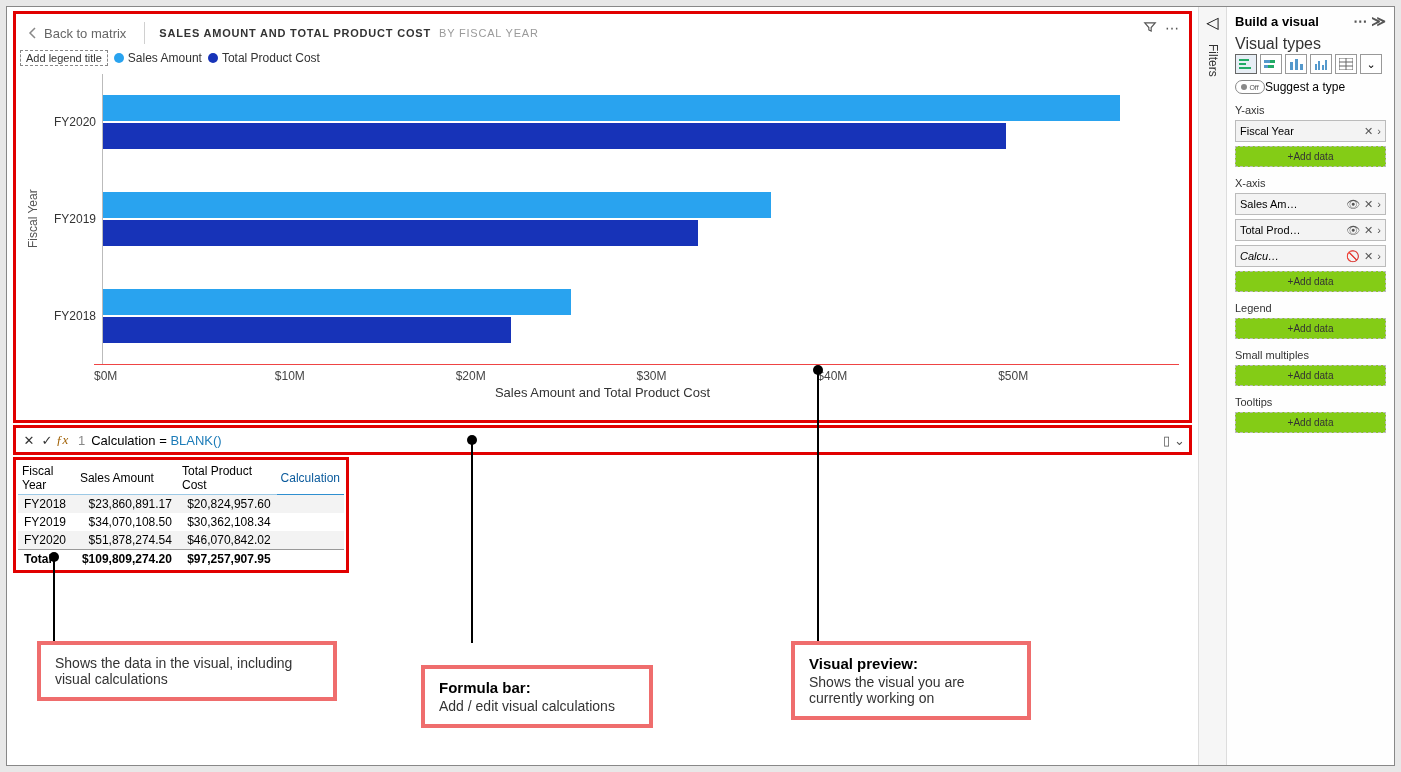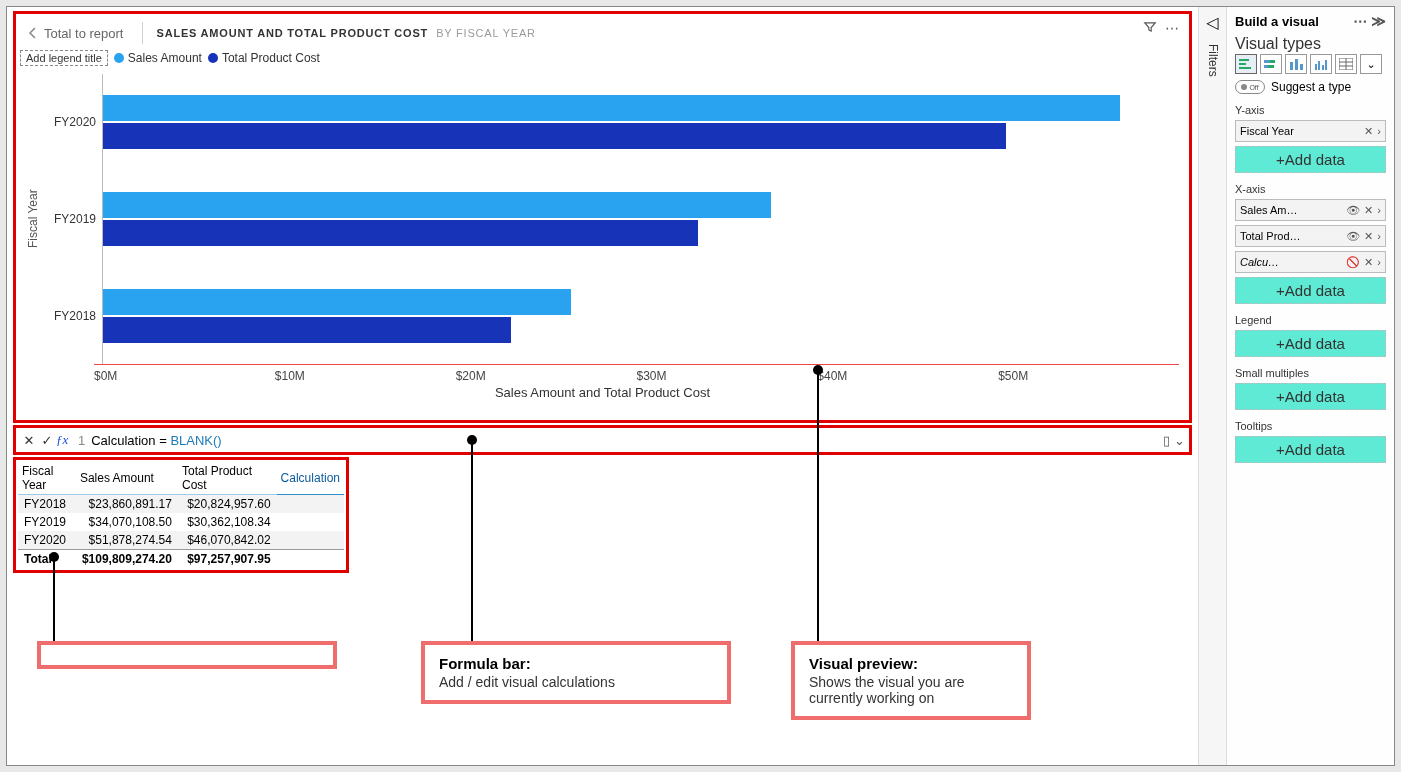--- a/index.html
+++ b/index.html
@@ -100,7 +100,7 @@
           <svg width="10" height="12" viewBox="0 0 10 12">
               <path d="M7 1 L2 6 L7 11" stroke="#888" stroke-width="1.5" fill="none"></path>
             </svg>
-          <span>Total to report</span>
+          <span>Back to matrix</span>
         </div>
         <div class="vp-divider-v"></div>
         <span class="vp-title">SALES AMOUNT AND TOTAL PRODUCT COST</span>

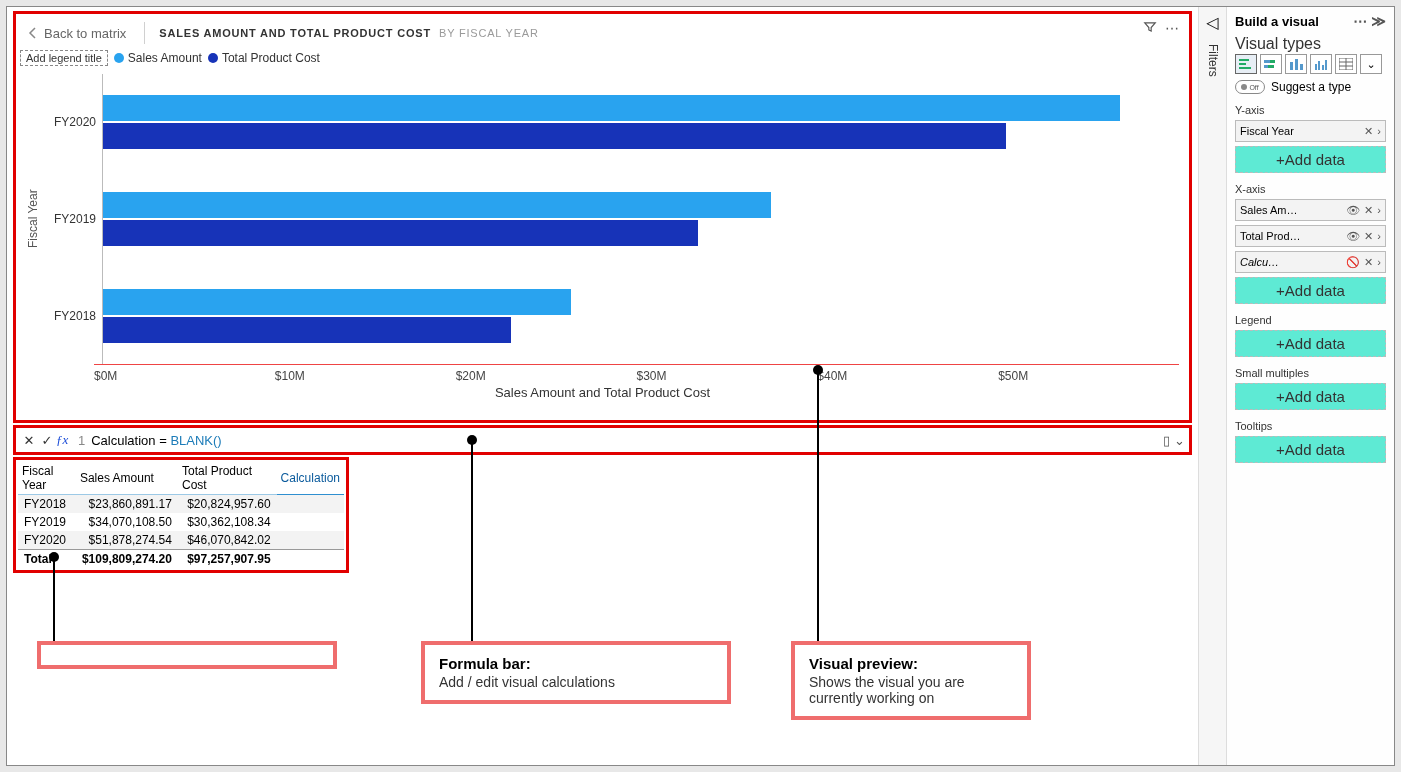--- a/index.html
+++ b/index.html
@@ -71,7 +71,7 @@
   .vis-types { display:flex; gap:3px; flex-wrap:wrap;}
   .vis-types .vt { width:22px; height:20px; border:1px solid #999; display:flex; align-items:center; justify-content:center; background:#fff; font-size:11px;}
   .vis-types .vt.sel { background:#e7eef5; border-color:#666;}
-  .suggest { display:flex; align-items:flex-end; gap:6px; font-size:12px; margin-top:6px;}
+  .suggest { display:flex; align-items:flex-end; font-size:12px; margin-top:6px;}
   .toggle-off { border:1px solid #888; border-radius:8px; height:14px; width:30px; display:flex; align-items:center; font-size:7px; padding:0 3px; justify-content:center; color:#555;}
   .field-pill { border:1px solid #bbb; background:#f3f3f3; display:flex; align-items:center; font-size:11px; height:22px; padding:0 4px; margin-bottom:4px; }
   .field-pill .fname { flex:1; white-space:nowrap; overflow:hidden; text-overflow:ellipsis;}

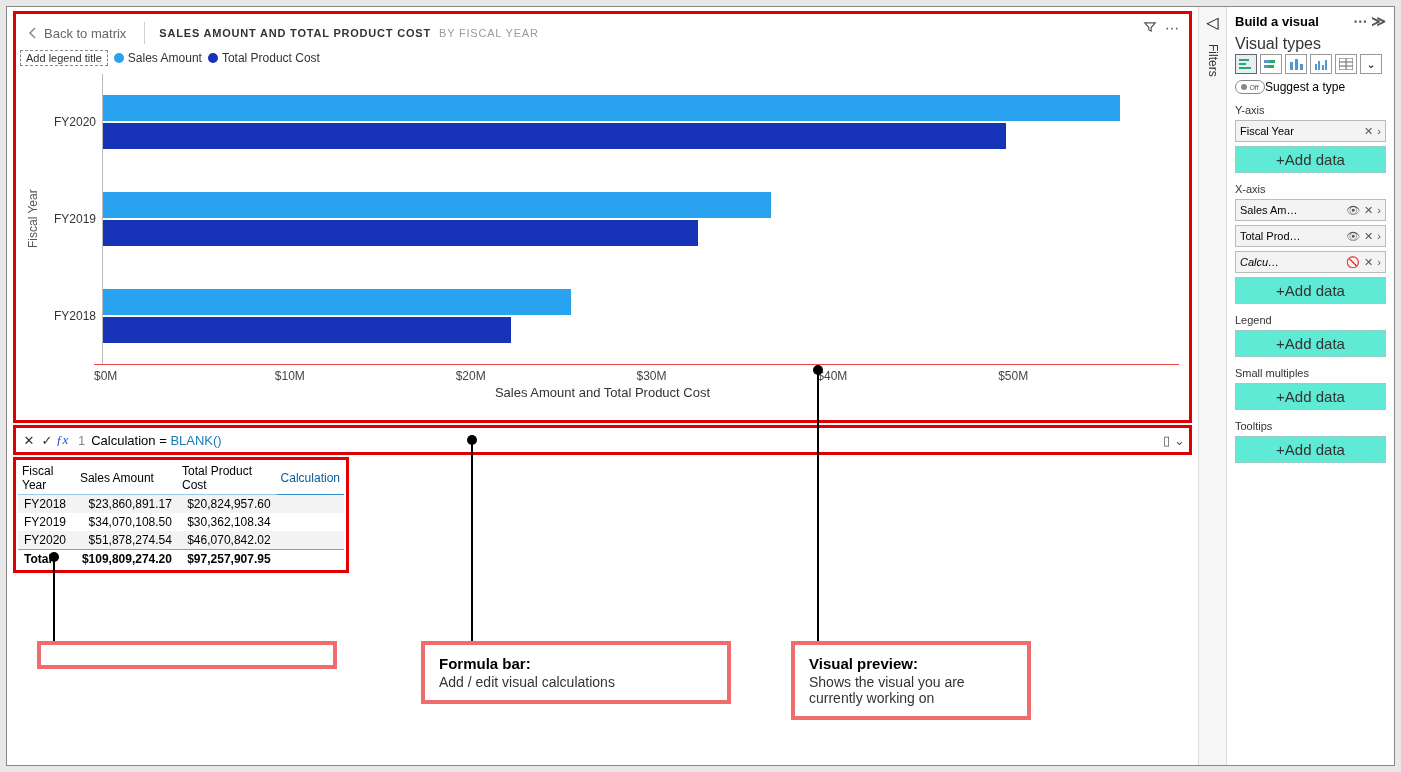--- a/index.html
+++ b/index.html
@@ -76,7 +76,7 @@
   .field-pill { border:1px solid #bbb; background:#f3f3f3; display:flex; align-items:center; font-size:11px; height:22px; padding:0 4px; margin-bottom:4px; }
   .field-pill .fname { flex:1; white-space:nowrap; overflow:hidden; text-overflow:ellipsis;}
   .field-pill .fico { color:#555; margin-left:4px; cursor:pointer;}
-  .add-data { border:1px dashed #bbb; text-align:center; font-size:15px; padding:4px 0; cursor:pointer; color:#333; background:#5eead4;}
+  .add-data { border:1px dashed #bbb; text-align:center; font-size:10px; padding:4px 0; cursor:pointer; color:#333; background:#84cc16;}
   .sec-title { font-size:11px; color:#333; margin-top:10px; margin-bottom:4px;}
 </style>
 </head>

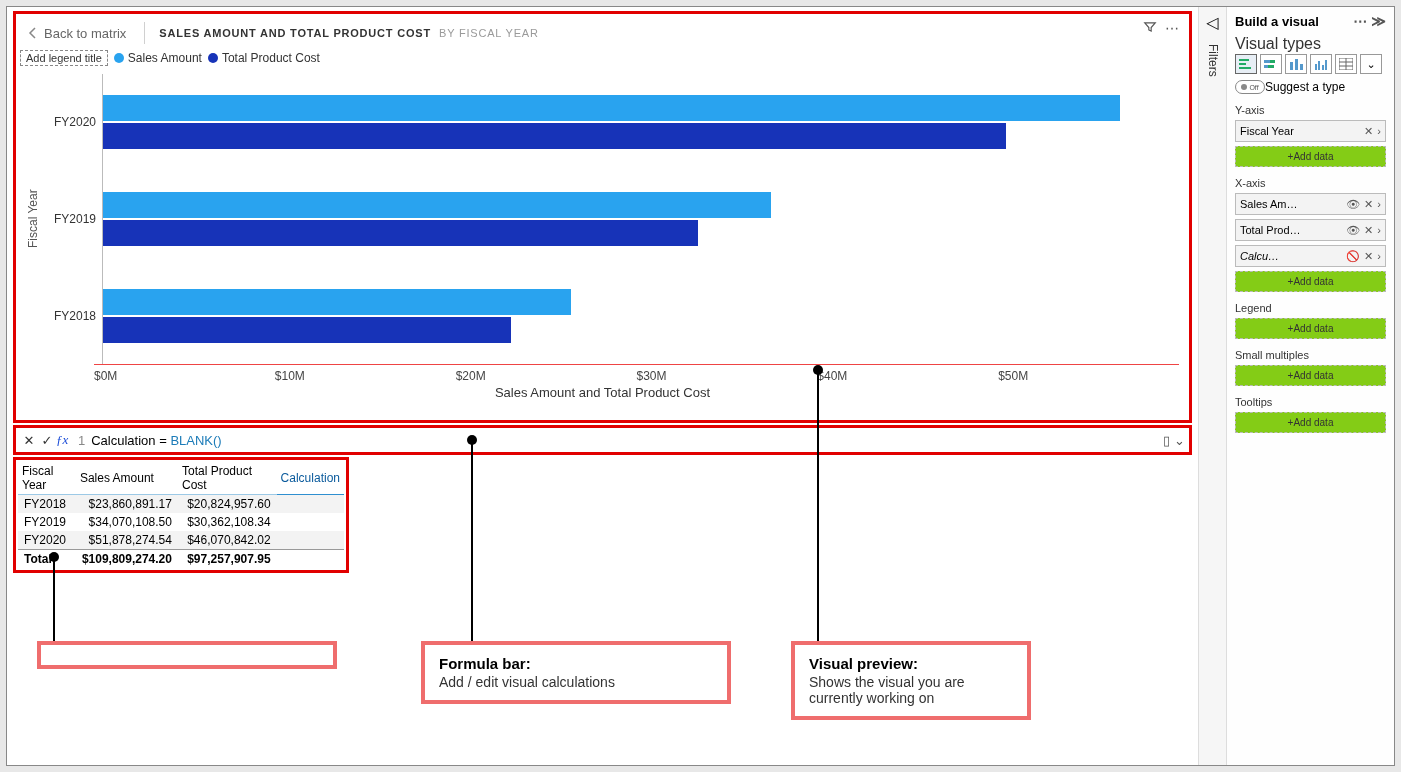--- a/index.html
+++ b/index.html
@@ -37,7 +37,7 @@
   
   .formula-bar { border:3px solid #e10000; margin: 2px 6px 0 6px; display:flex; align-items:center; height:30px; background:#fff; padding:0 4px; font-family:Consolas,monospace; font-size:13px;}
   .formula-bar .fb-btn { width:18px; text-align:center; color:#333; cursor:pointer;}
-  .formula-bar .fx { width:22px; font-style:italic; font-family:serif; color:#1d4ed8; cursor:pointer;}
+  .formula-bar .fx { width:22px; font-style:italic; font-family:serif; color:#a16207; cursor:pointer;}
   .formula-text .ln{color:#888; margin-right:6px;}
   .formula-text .kw{color:#1b7bb8;}
   .formula-bar .fb-end { margin-left:auto; display:flex; align-items:center; gap:4px; color:#555;}

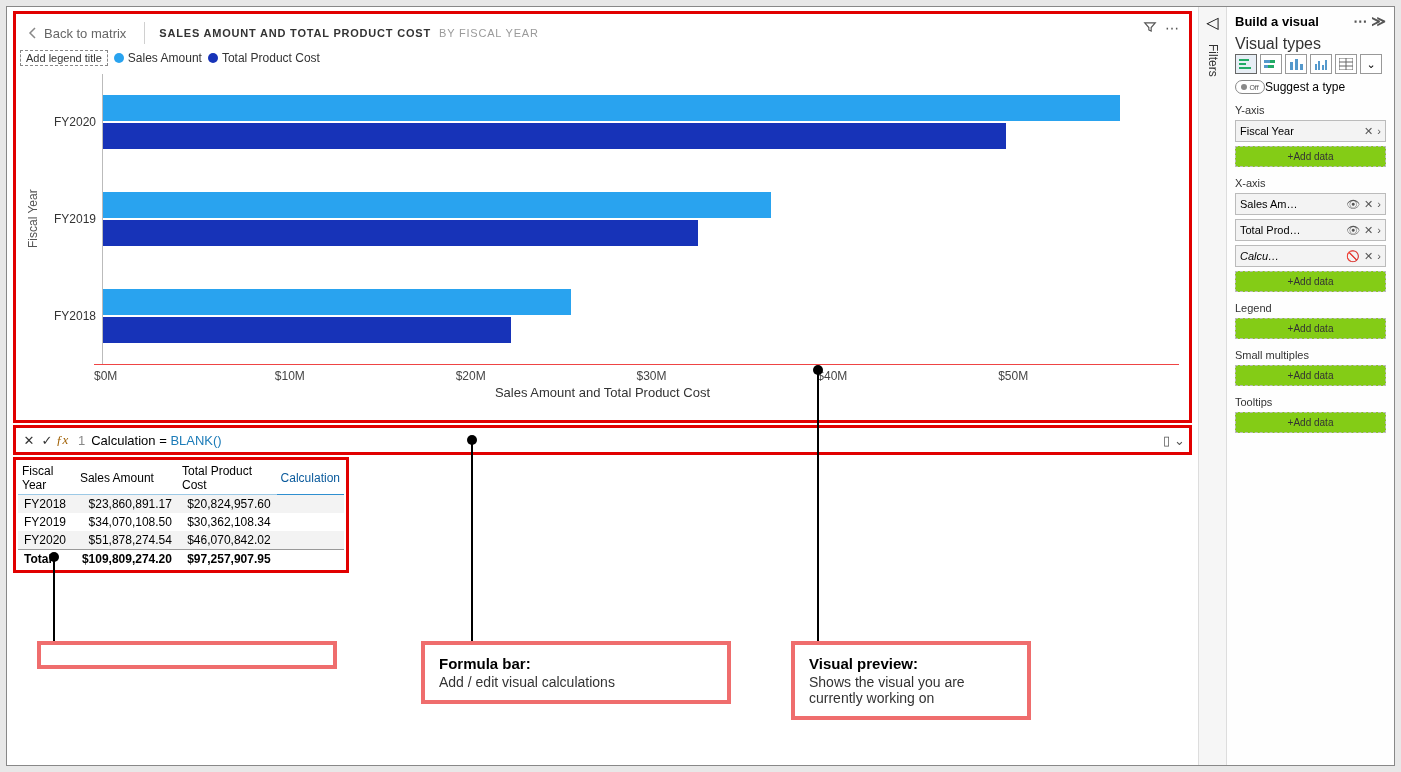--- a/index.html
+++ b/index.html
@@ -214,6 +214,7 @@
     <div class="leader" style="left:810px; top:366px; width:2px; height:270px;"></div>
 
     <div class="callout" style="left:30px; top:634px;">
+      <div class="co-body">Shows the data in the visual, including visual calculations</div>
     </div>
     <div class="callout" style="left:414px; top:634px; width:310px;">
       <div class="co-title">Formula bar:</div>

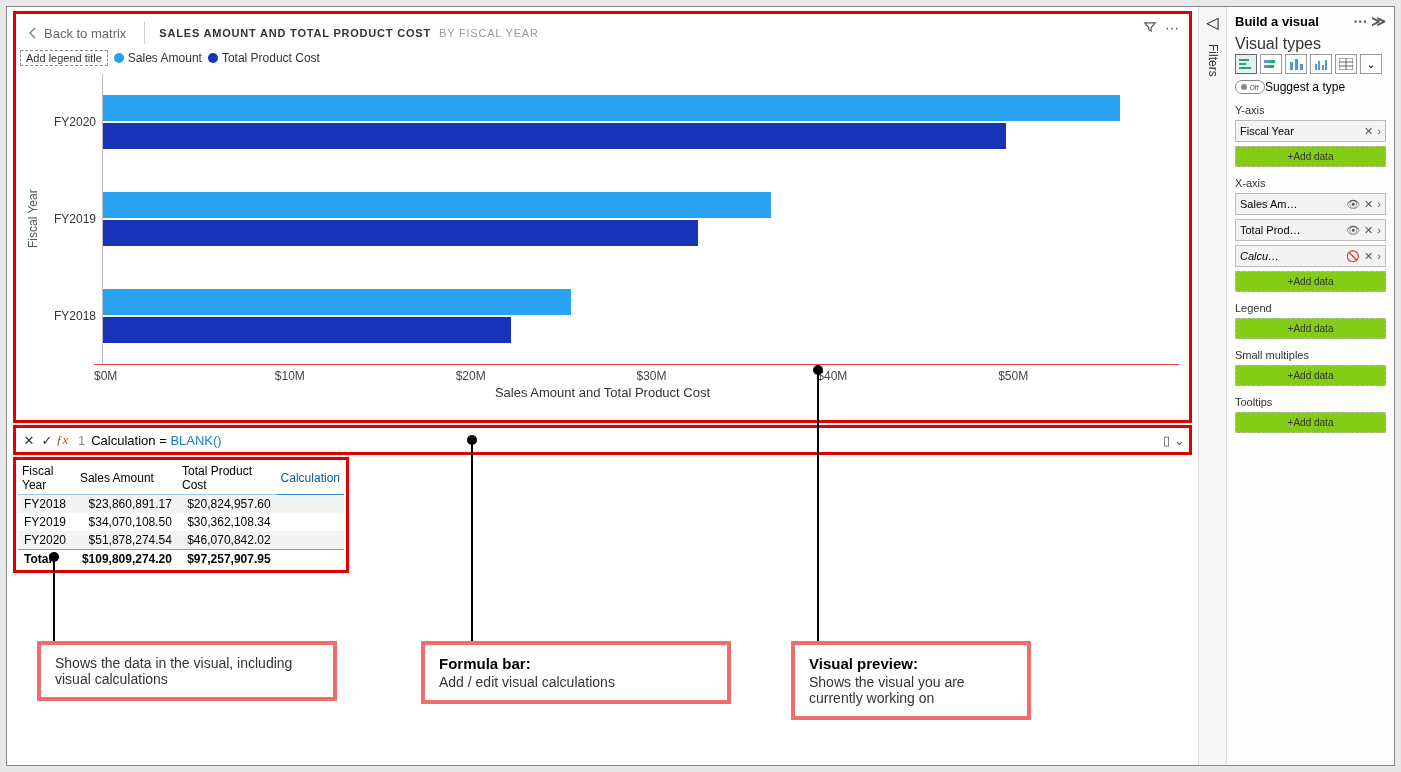--- a/index.html
+++ b/index.html
@@ -216,7 +216,7 @@
     <div class="callout" style="left:30px; top:634px;">
       <div class="co-body">Shows the data in the visual, including visual calculations</div>
     </div>
-    <div class="callout" style="left:414px; top:634px; width:310px;">
+    <div class="callout" style="left:414px; top:658px; width:232px;">
       <div class="co-title">Formula bar:</div>
       <div class="co-body">Add / edit visual calculations</div>
     </div>

